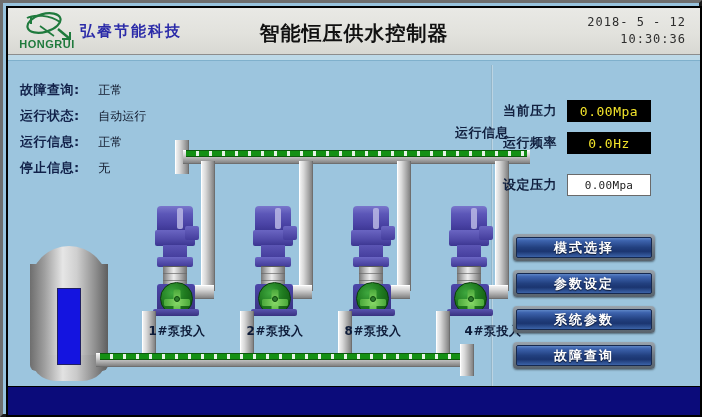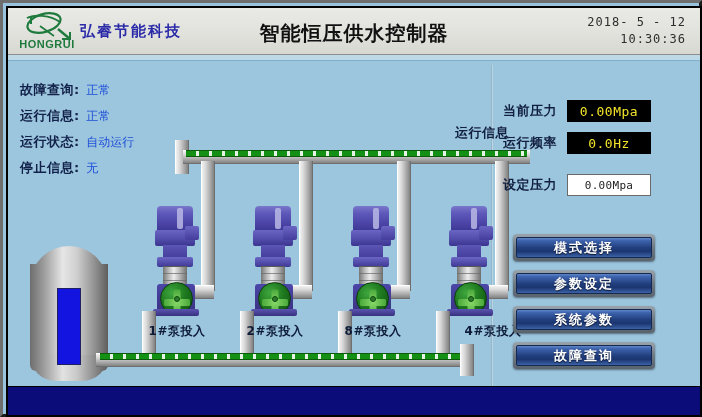--- a/index.html
+++ b/index.html
@@ -78,7 +78,7 @@
     font-family:"DejaVu Sans","Liberation Sans",sans-serif;
   }
   .status-val{
-    font-size:12px;color:#1d4ed8;margin-left:2px;
+    font-size:12px;color:#0f172a;margin-left:14px;
     font-family:"DejaVu Sans","Liberation Sans",sans-serif;
   }
 

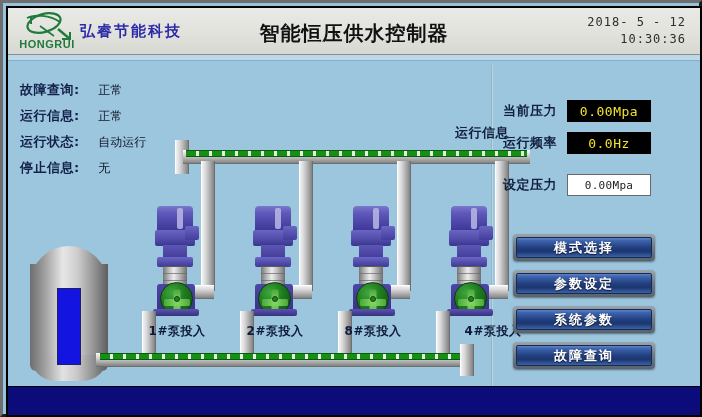--- a/index.html
+++ b/index.html
@@ -285,12 +285,12 @@
           <span class="status-val">正常</span>
         </div>
         <div class="status-row">
+          <span class="status-key">运行状态:</span>
+          <span class="status-val">自动运行</span>
+        </div>
+        <div class="status-row">
           <span class="status-key">运行信息:</span>
           <span class="status-val">正常</span>
-        </div>
-        <div class="status-row">
-          <span class="status-key">运行状态:</span>
-          <span class="status-val">自动运行</span>
         </div>
         <div class="status-row">
           <span class="status-key">停止信息:</span>

